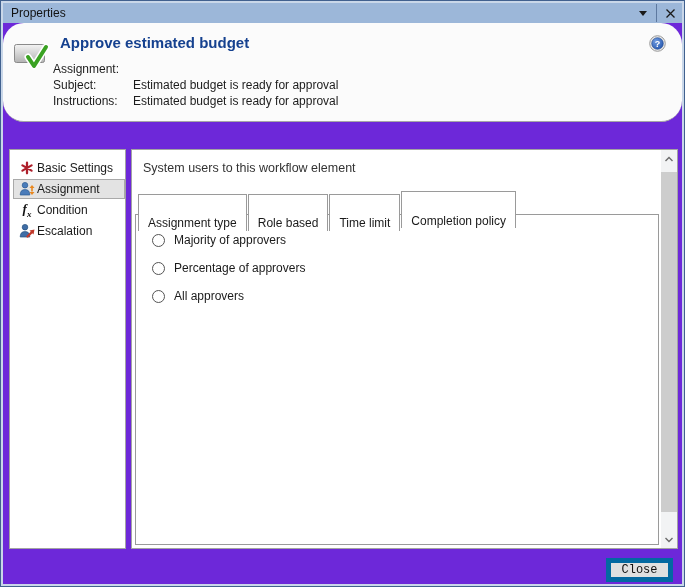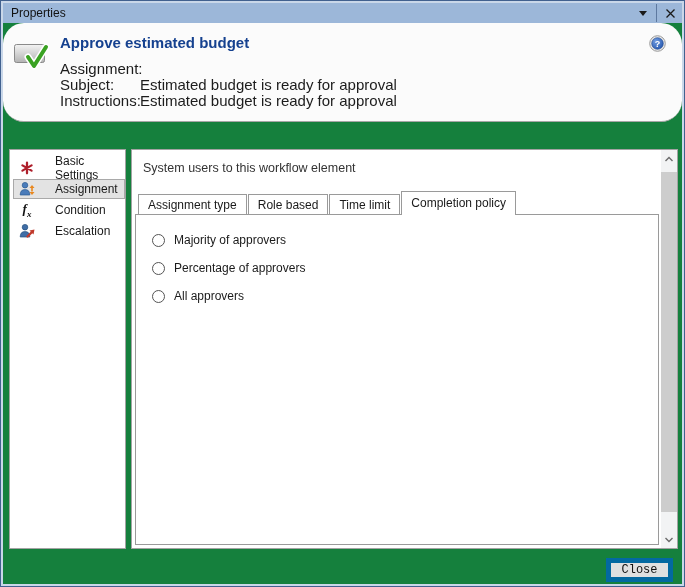--- a/index.html
+++ b/index.html
@@ -8,7 +8,7 @@
 
   .window {
     position:relative; width:685px; height:587px;
-    background:#15803d;
+    background:#6d28d9;
     border:1px solid #41618f;
     box-shadow: inset 0 0 0 2px #c9d7e9;
     overflow:hidden;

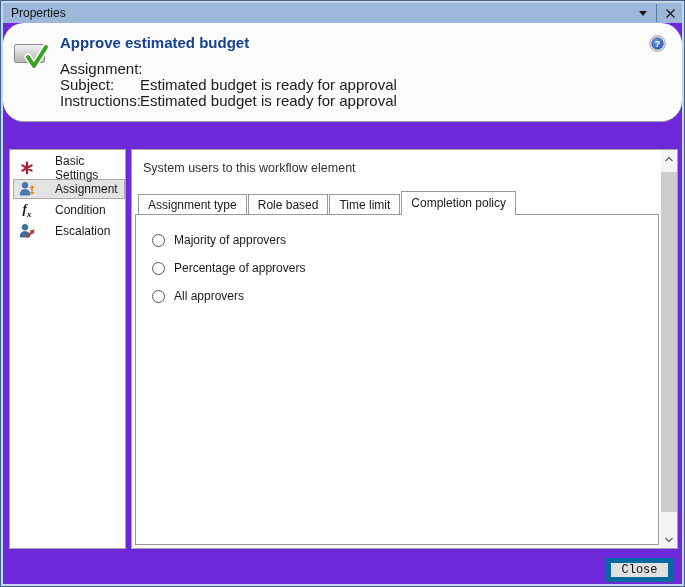--- a/index.html
+++ b/index.html
@@ -47,7 +47,7 @@
     position:absolute; left:57px; top:11px;
     font-size:15px; font-weight:bold; color:#15418f;
   }
-  .hdr-fields { position:absolute; left:57px; top:38px; font-size:15px; color:#1c1c1c; }
+  .hdr-fields { position:absolute; left:50px; top:38px; font-size:12px; color:#1c1c1c; }
   .hdr-row { display:flex; line-height:16px; }
   .hdr-label { width:80px; }
   .help-btn { position:absolute; left:646px; top:12px; cursor:default; }

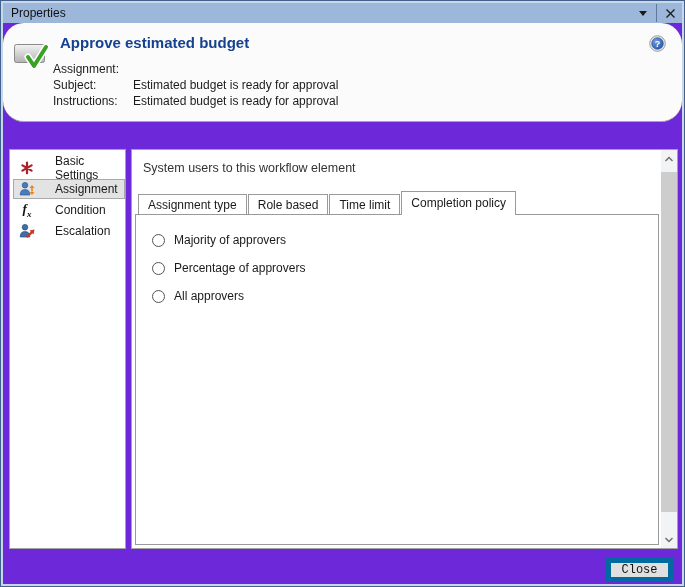--- a/index.html
+++ b/index.html
@@ -60,7 +60,7 @@
   }
   .side-item {
     height:20px; margin:0 0 1px 3px; padding-left:5px;
-    display:flex; align-items:center; gap:20px;
+    display:flex; align-items:center; gap:2px;
     font-size:12px; color:#1a1a1a;
     border:1px solid transparent; cursor:default;
   }

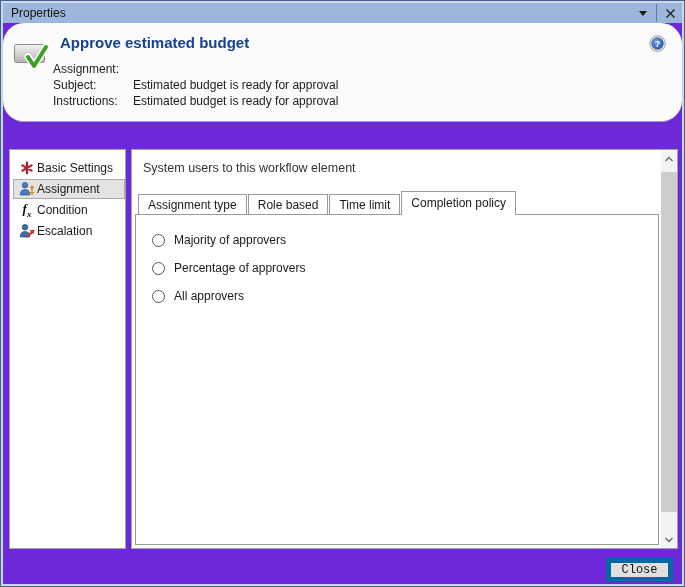--- a/index.html
+++ b/index.html
@@ -79,7 +79,7 @@
   .tab {
     border:1px solid #9a9a9a; border-bottom:none;
     background:#fff; margin-top:3px; margin-right:1px;
-    height:20px; line-height:20px; padding:0 9px;
+    height:20px; line-height:20px; padding:18px 9px;
     font-size:12px; color:#1a1a1a; cursor:default;
   }
   .tab.active {

